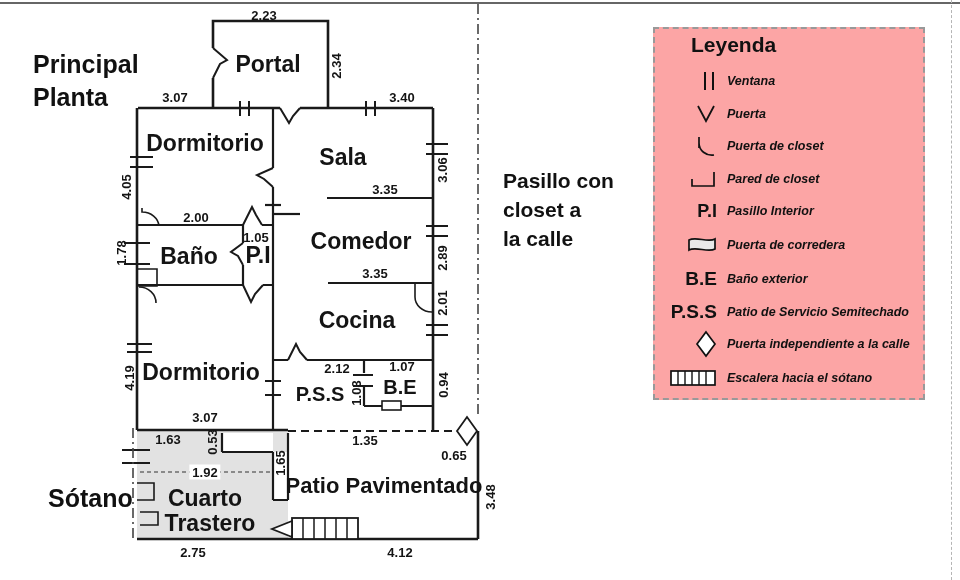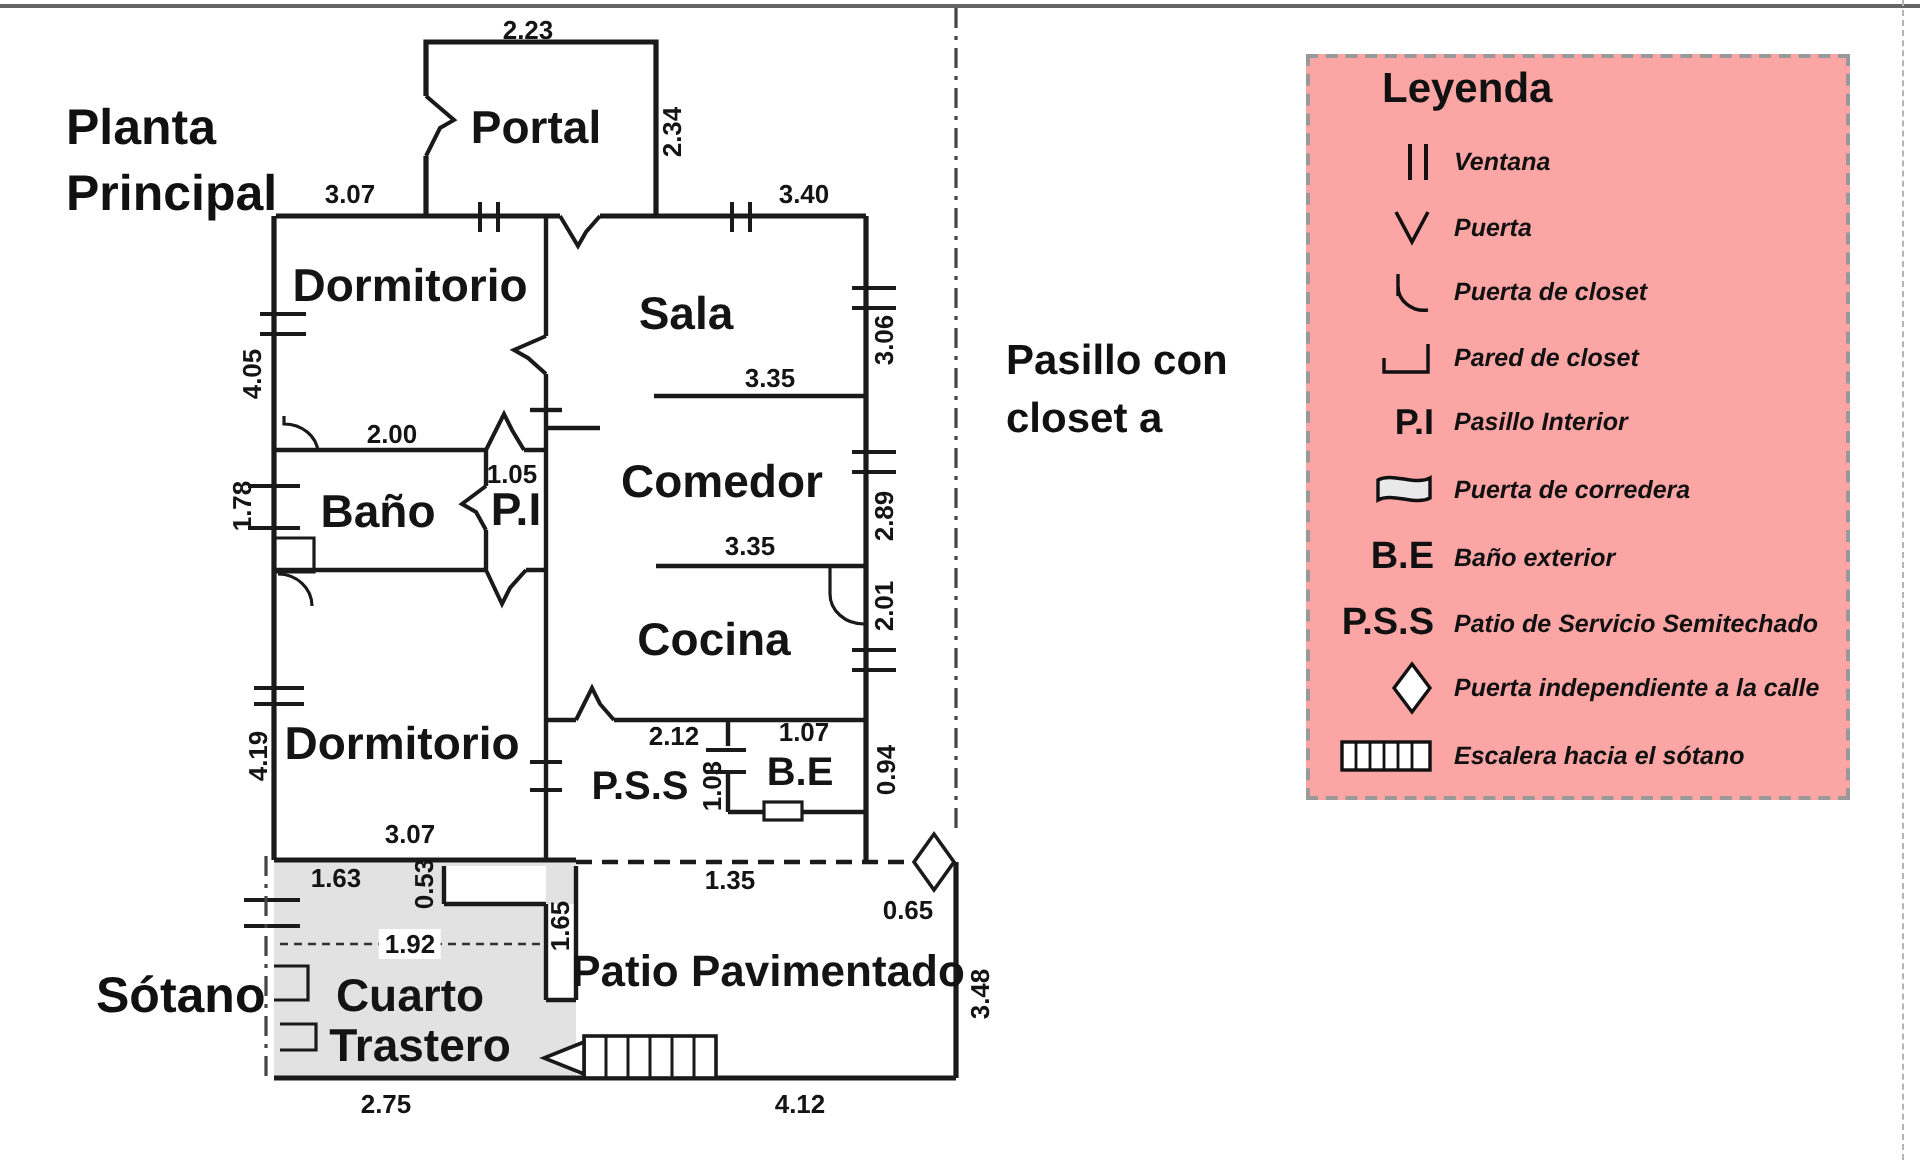--- a/index.html
+++ b/index.html
@@ -119,8 +119,8 @@
   </svg>
 
   <div class="title">
+    <div>Principal</div>
     <div>Planta</div>
-    <div>Principal</div>
   </div>
   <div class="sidenote">
     <div>Pasillo con</div>

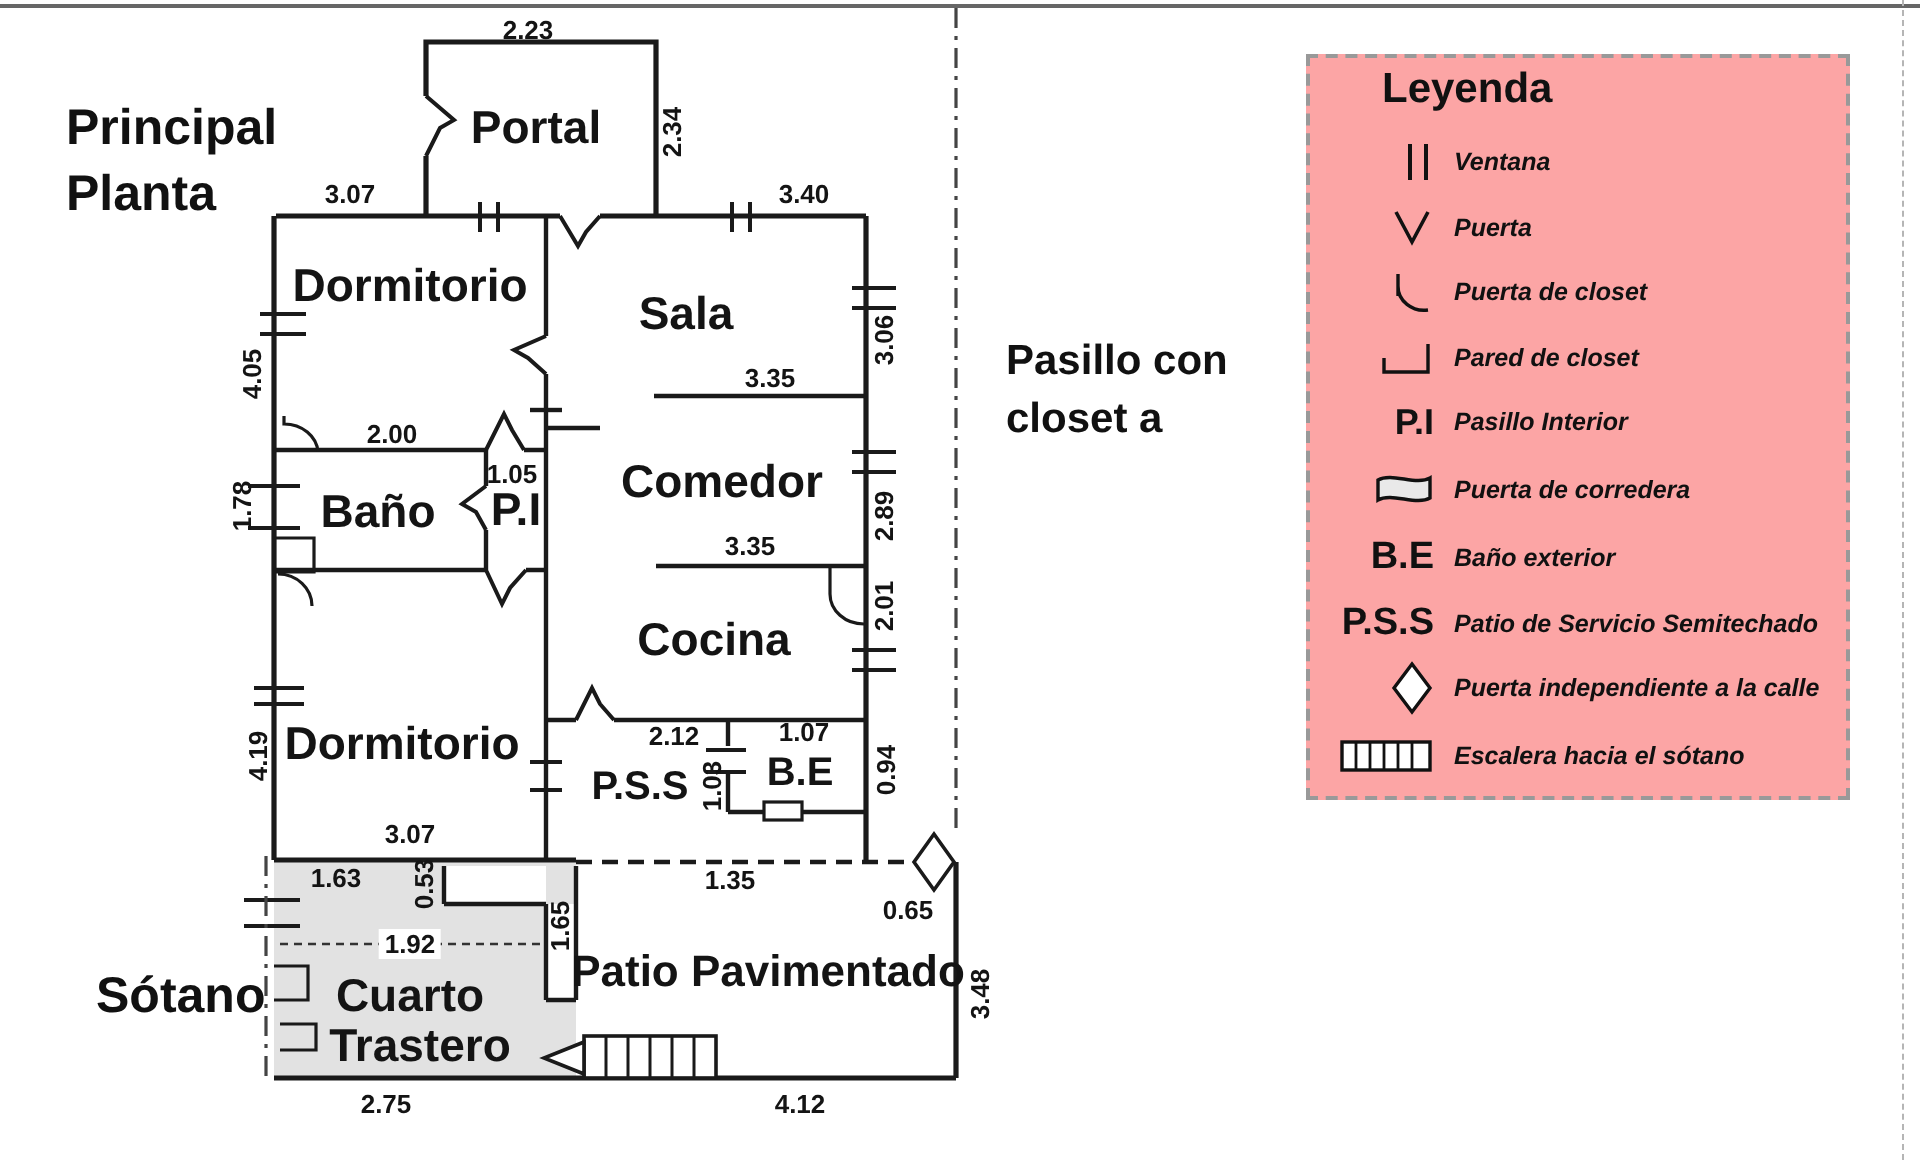--- a/index.html
+++ b/index.html
@@ -125,6 +125,7 @@
   <div class="sidenote">
     <div>Pasillo con</div>
     <div>closet a</div>
+    <div>la calle</div>
   </div>
   <div class="sotano">Sótano</div>
 

